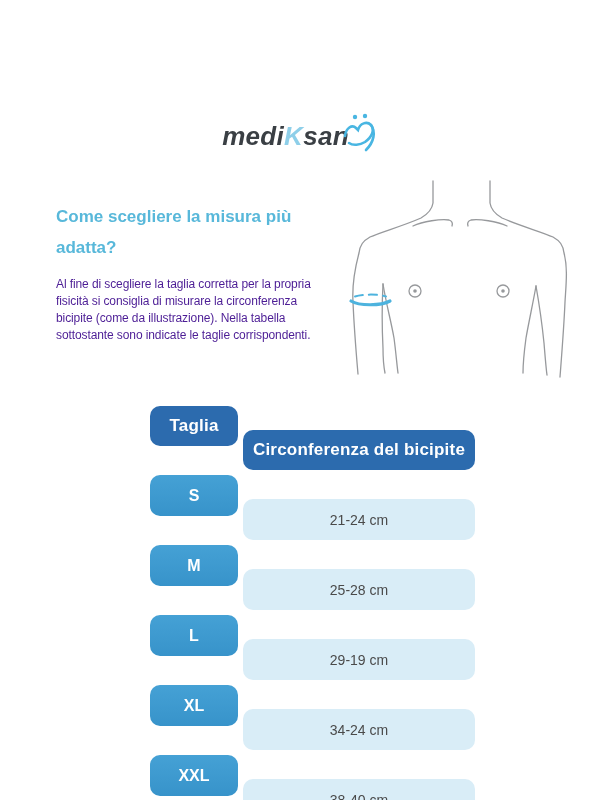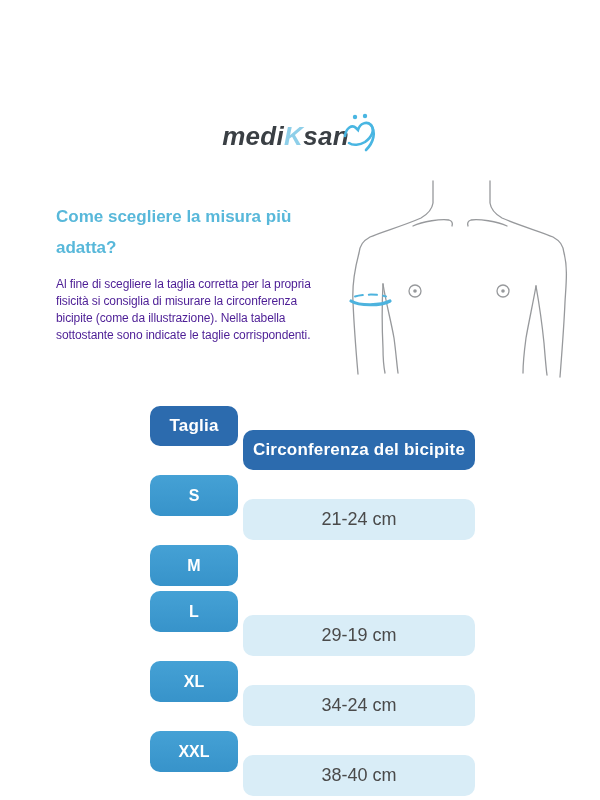--- a/index.html
+++ b/index.html
@@ -33,7 +33,7 @@
   .tbody .cell{height:41px;}
   .tbody .size-col{background:linear-gradient(180deg,#45a1d5,#3793ca);
                    color:#ffffff;font-weight:bold;font-size:16px;}
-  .tbody .range-col{background:#d9edf7;color:#4a4a4a;font-size:18px;}
+  .tbody .range-col{background:#d9edf7;color:#4a4a4a;font-size:14px;}
 </style>
 </head>
 <body>

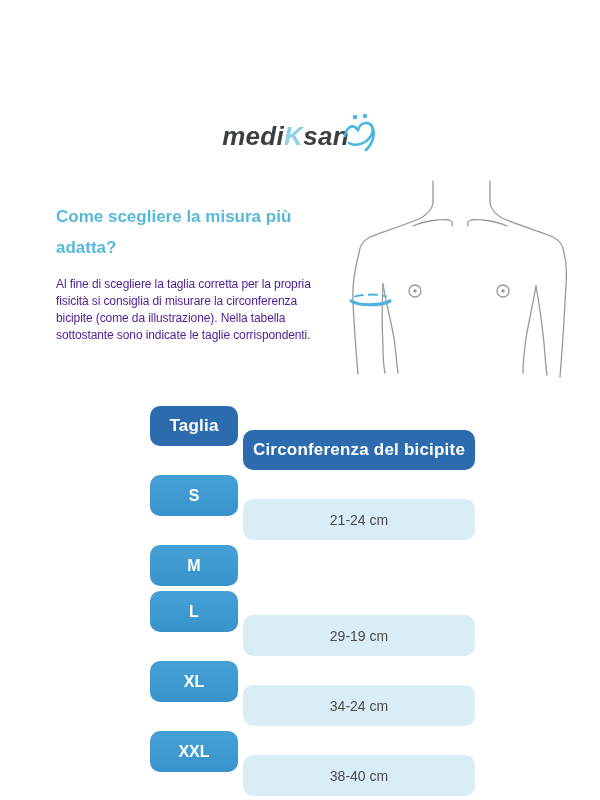--- a/index.html
+++ b/index.html
@@ -95,6 +95,7 @@
 
     <div class="trow">
       <div class="cell size-col">M</div>
+      <div class="cell range-col">25-28 cm</div>
     </div>
 
     <div class="trow">

